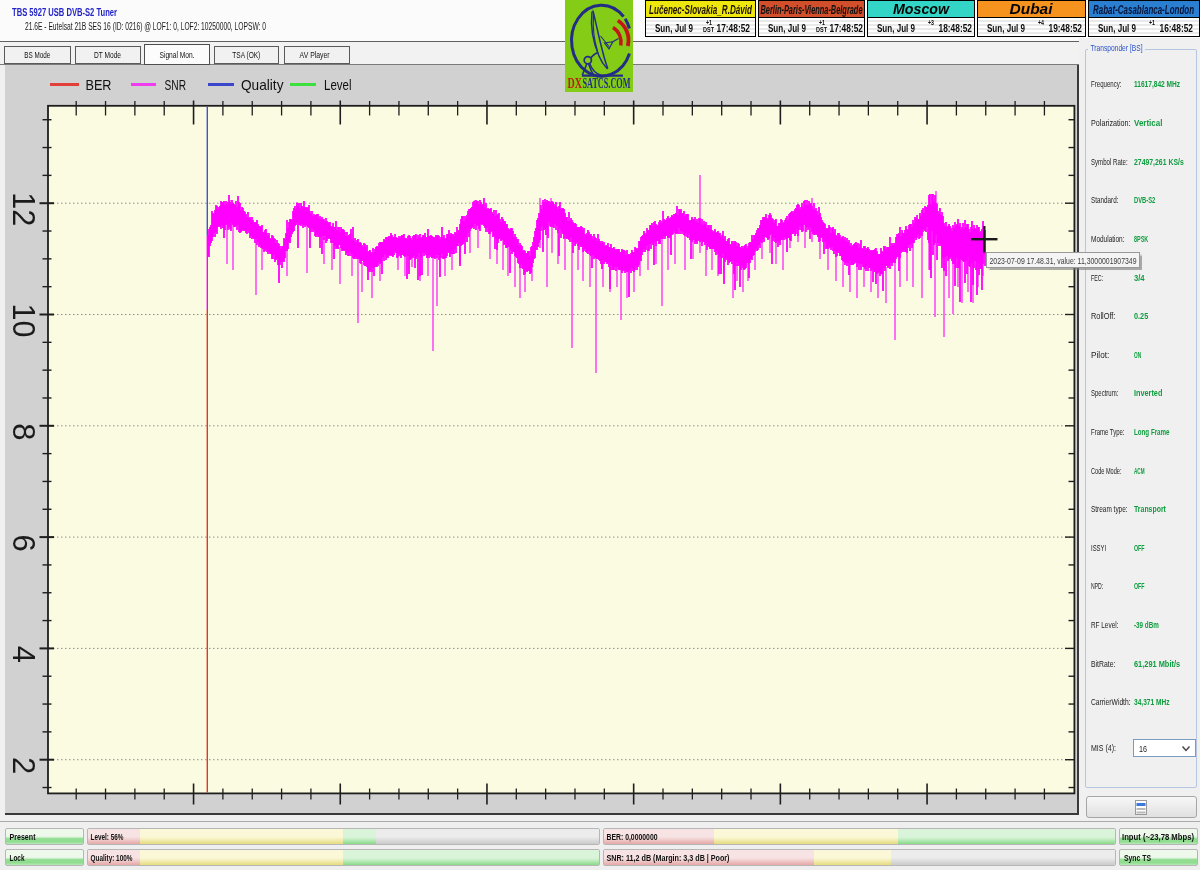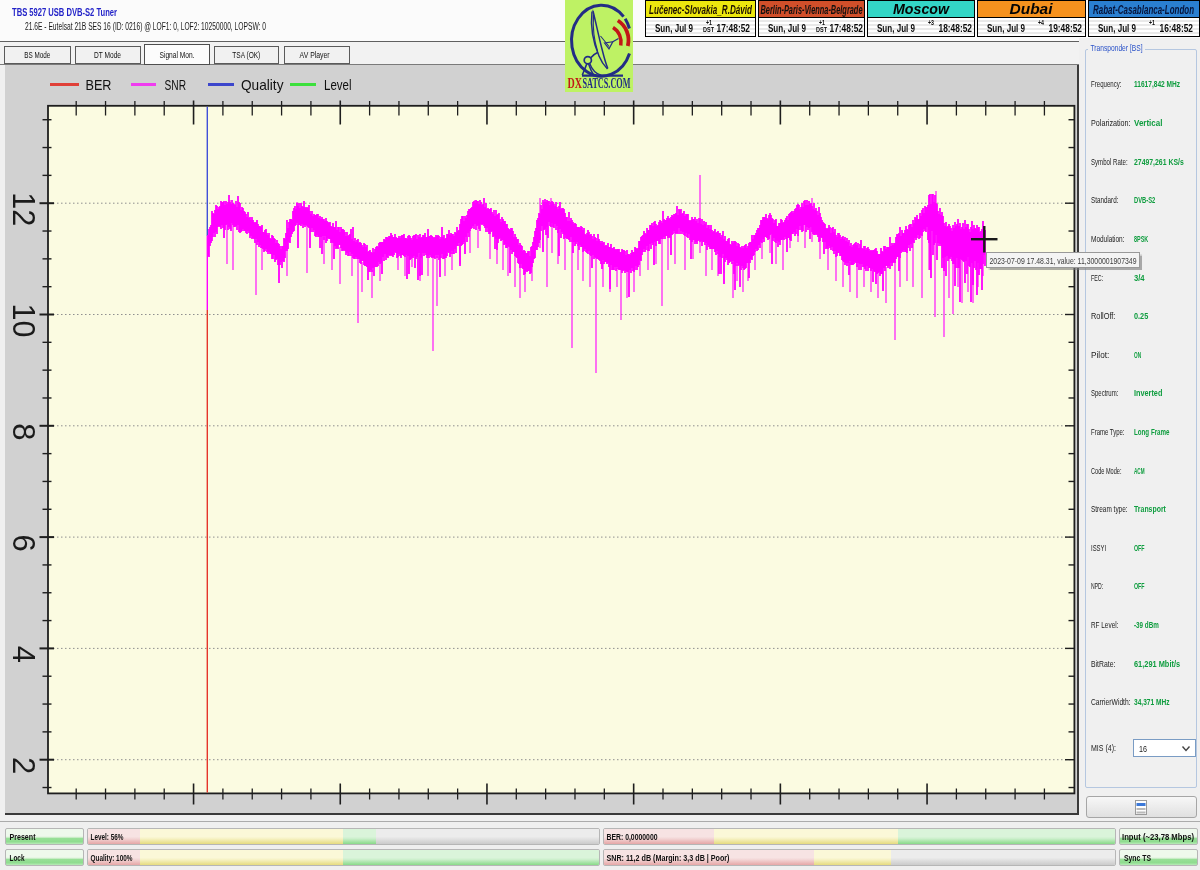--- a/index.html
+++ b/index.html
@@ -26,7 +26,7 @@
     <div style="position:absolute;left:443px;top:0;width:112px;height:17.5px;background:#2a7fd0;border:1.6px solid #000"></div>
     <div style="position:absolute;left:443px;top:17.5px;width:112px;height:19px;background:repeating-linear-gradient(#ffffff 0 2px,#e9e9e9 2px 4px),linear-gradient(#ffffff,#e2e2e2);border:1.6px solid #000;border-top:none"></div>
   </div>
-<div style="position:absolute;left:565px;top:0;width:68px;height:92px;background:#bef264;z-index:30">
+<div style="position:absolute;left:565px;top:0;width:68px;height:92px;background:#84cc16;z-index:30">
 <svg width="68" height="92" viewBox="0 0 68 92">
 <g fill="none" stroke="#232d85">
 <path d="M 58.6 16.6 A 30 35.5 0 1 0 64.5 53.5" stroke-width="3"></path>

